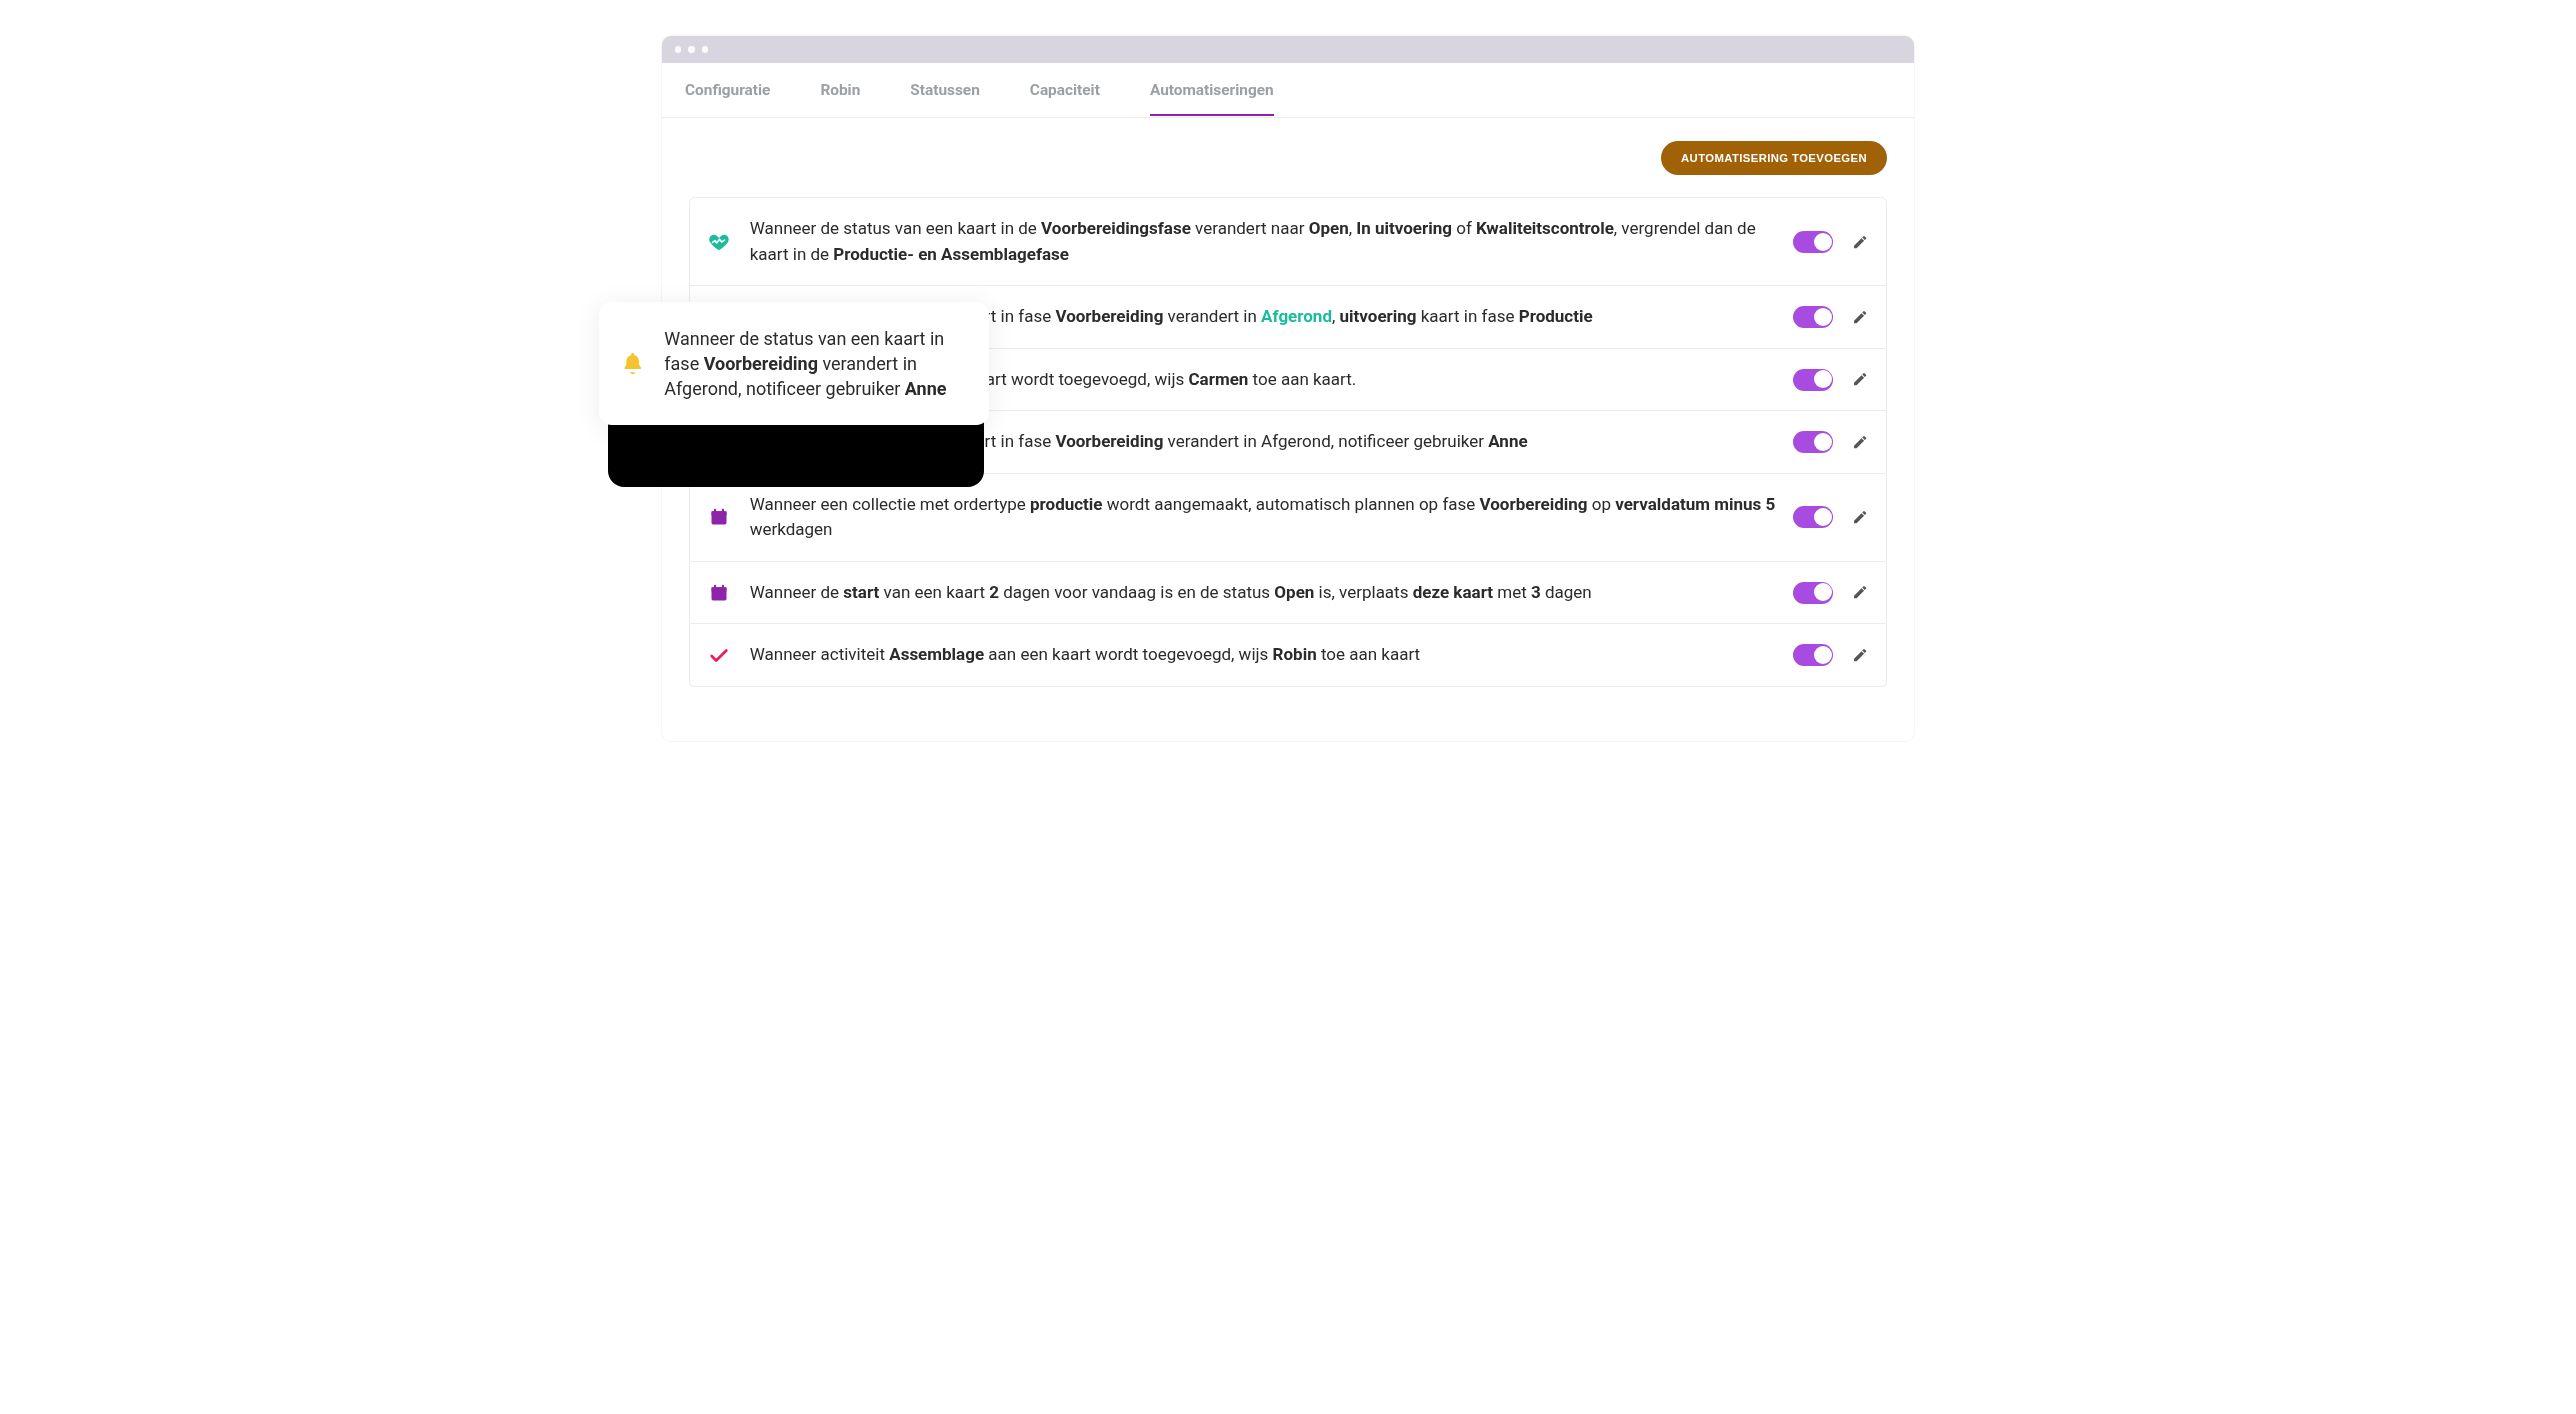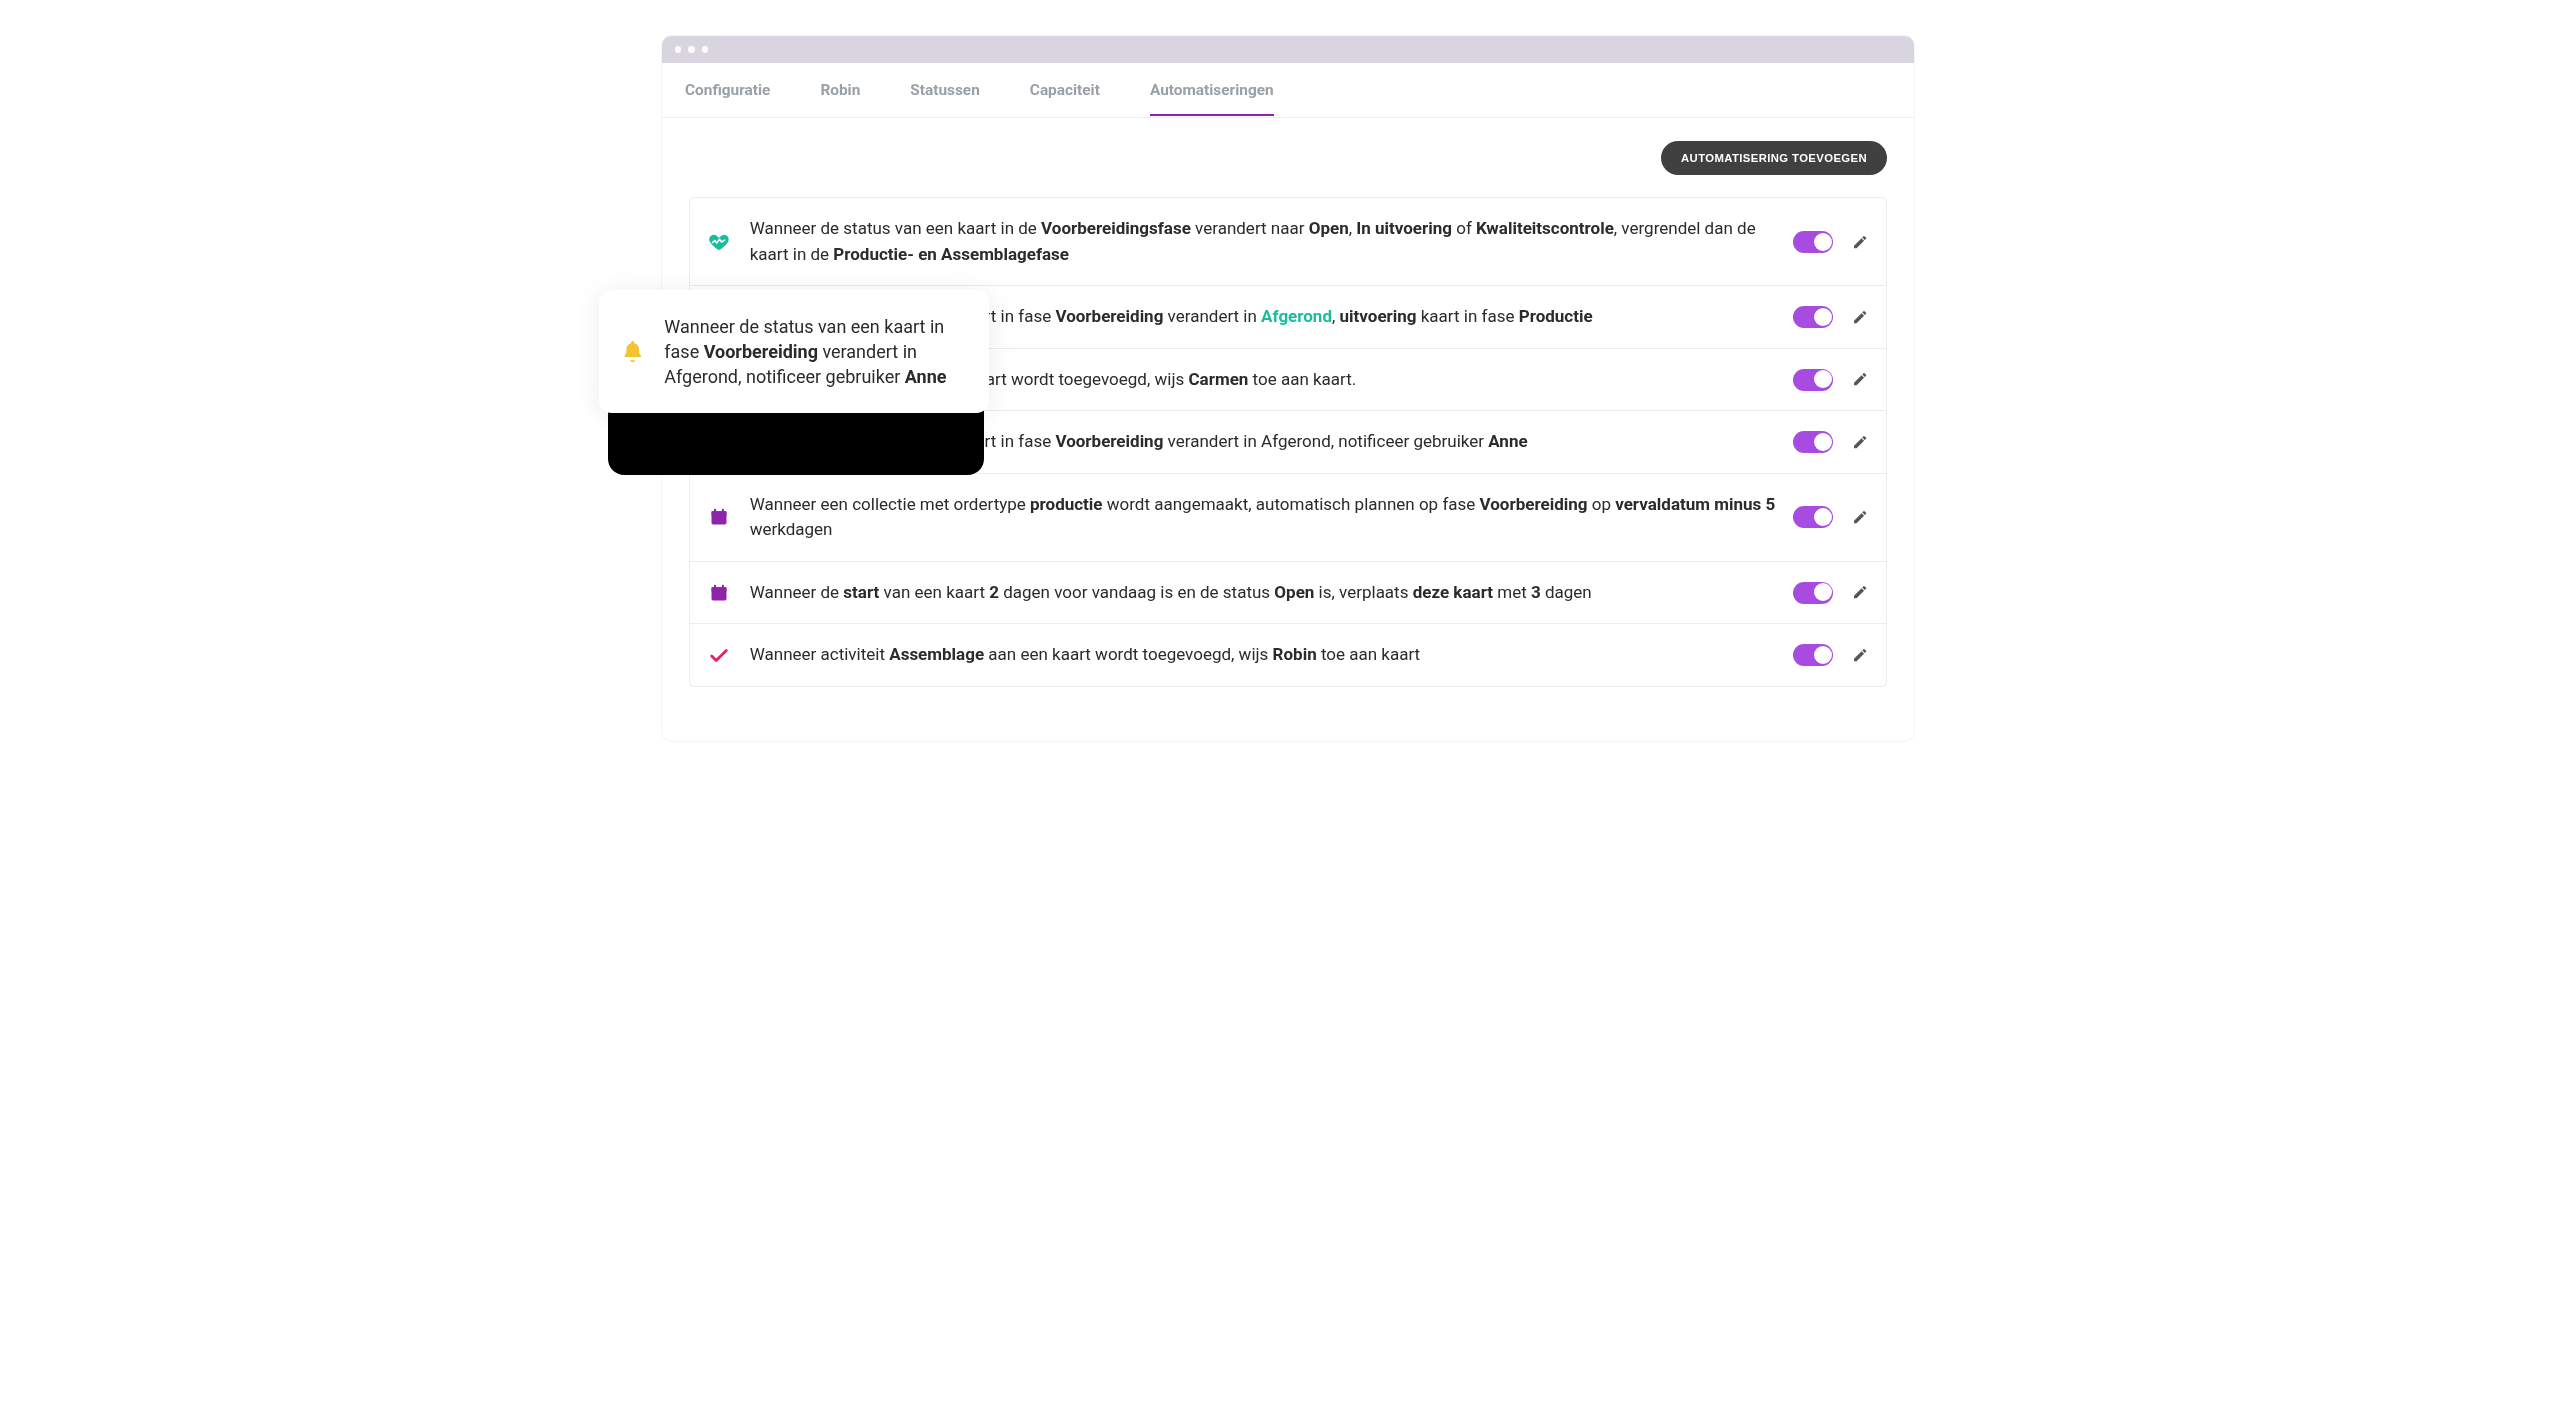--- a/index.html
+++ b/index.html
@@ -68,7 +68,7 @@
       margin-bottom: 22px;
     }
     .btn-add {
-      background: #404040;
+      background: #a16207;
       color: #fff;
       border: none;
       border-radius: 20px;

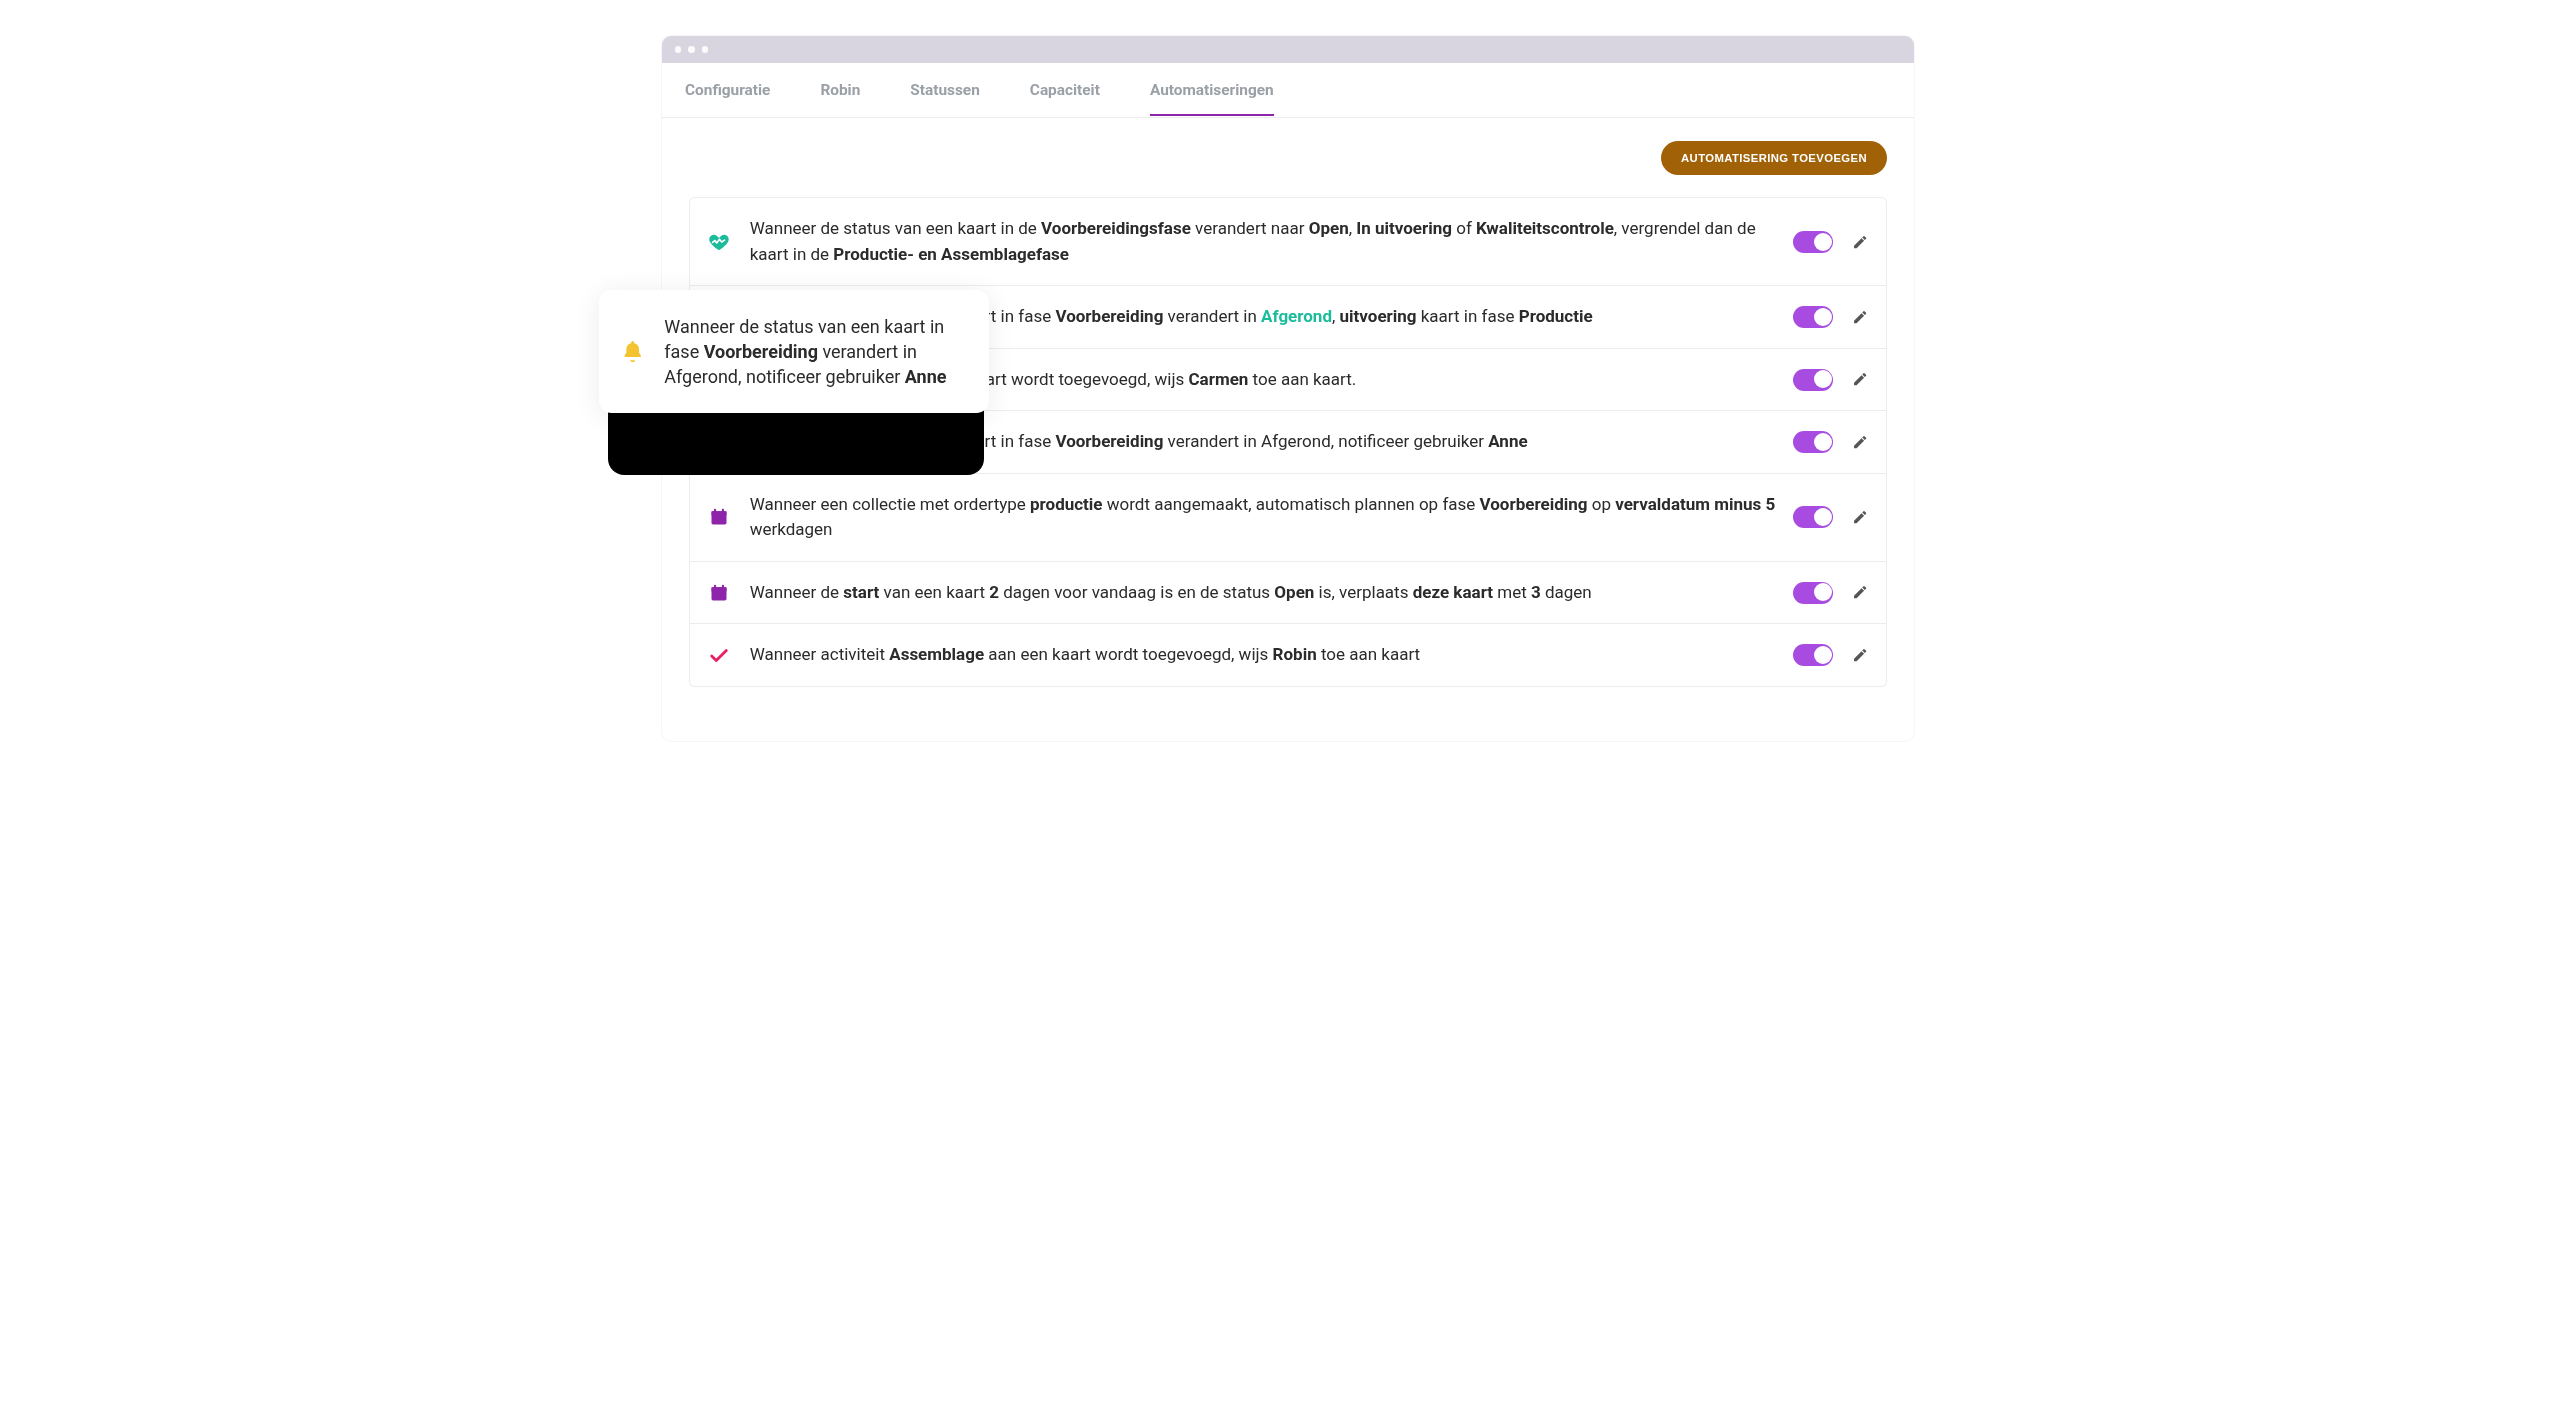--- a/index.html
+++ b/index.html
@@ -140,7 +140,7 @@
     .popout-wrap {
       position: absolute;
       left: -63px;
-      top: 254px;
+      top: 266px;
       width: 390px;
       z-index: 10;
     }

